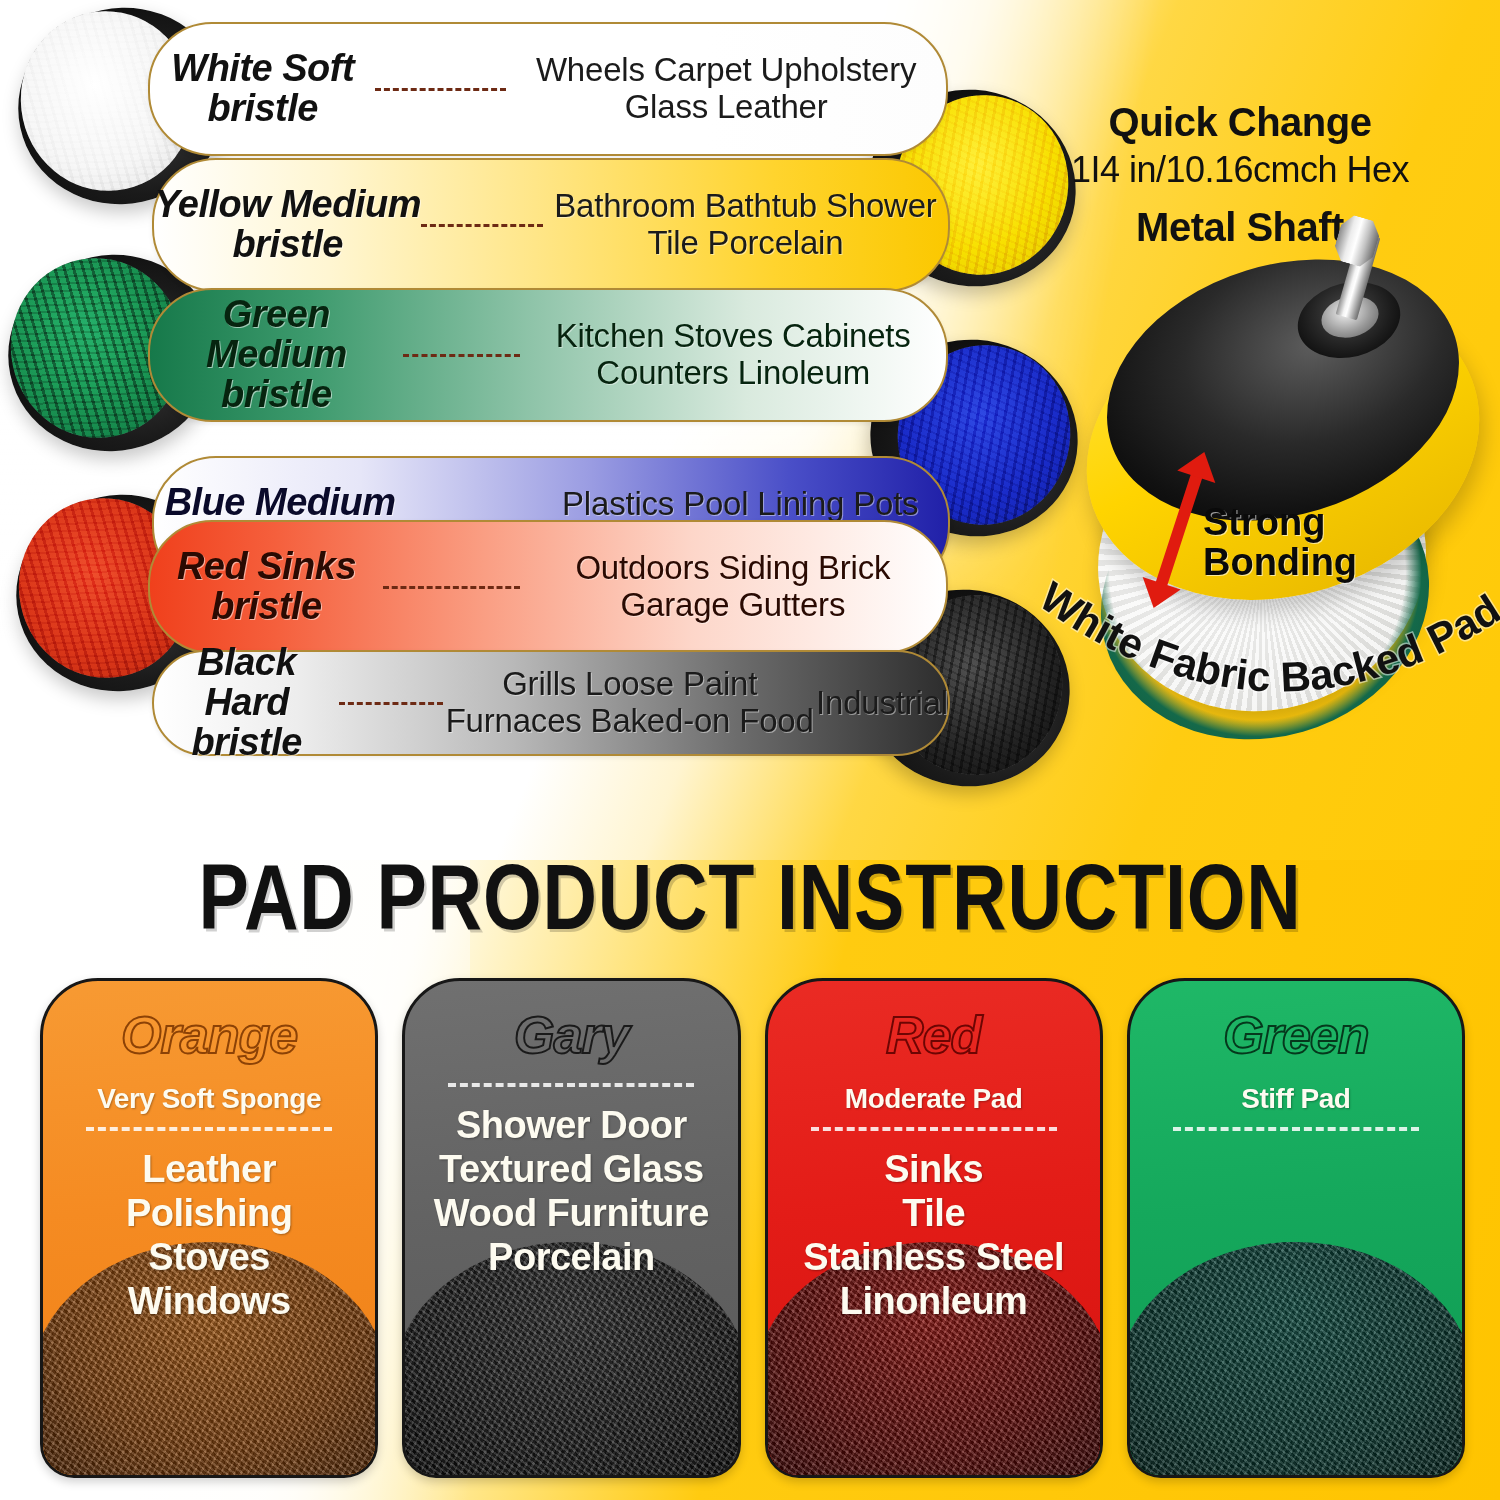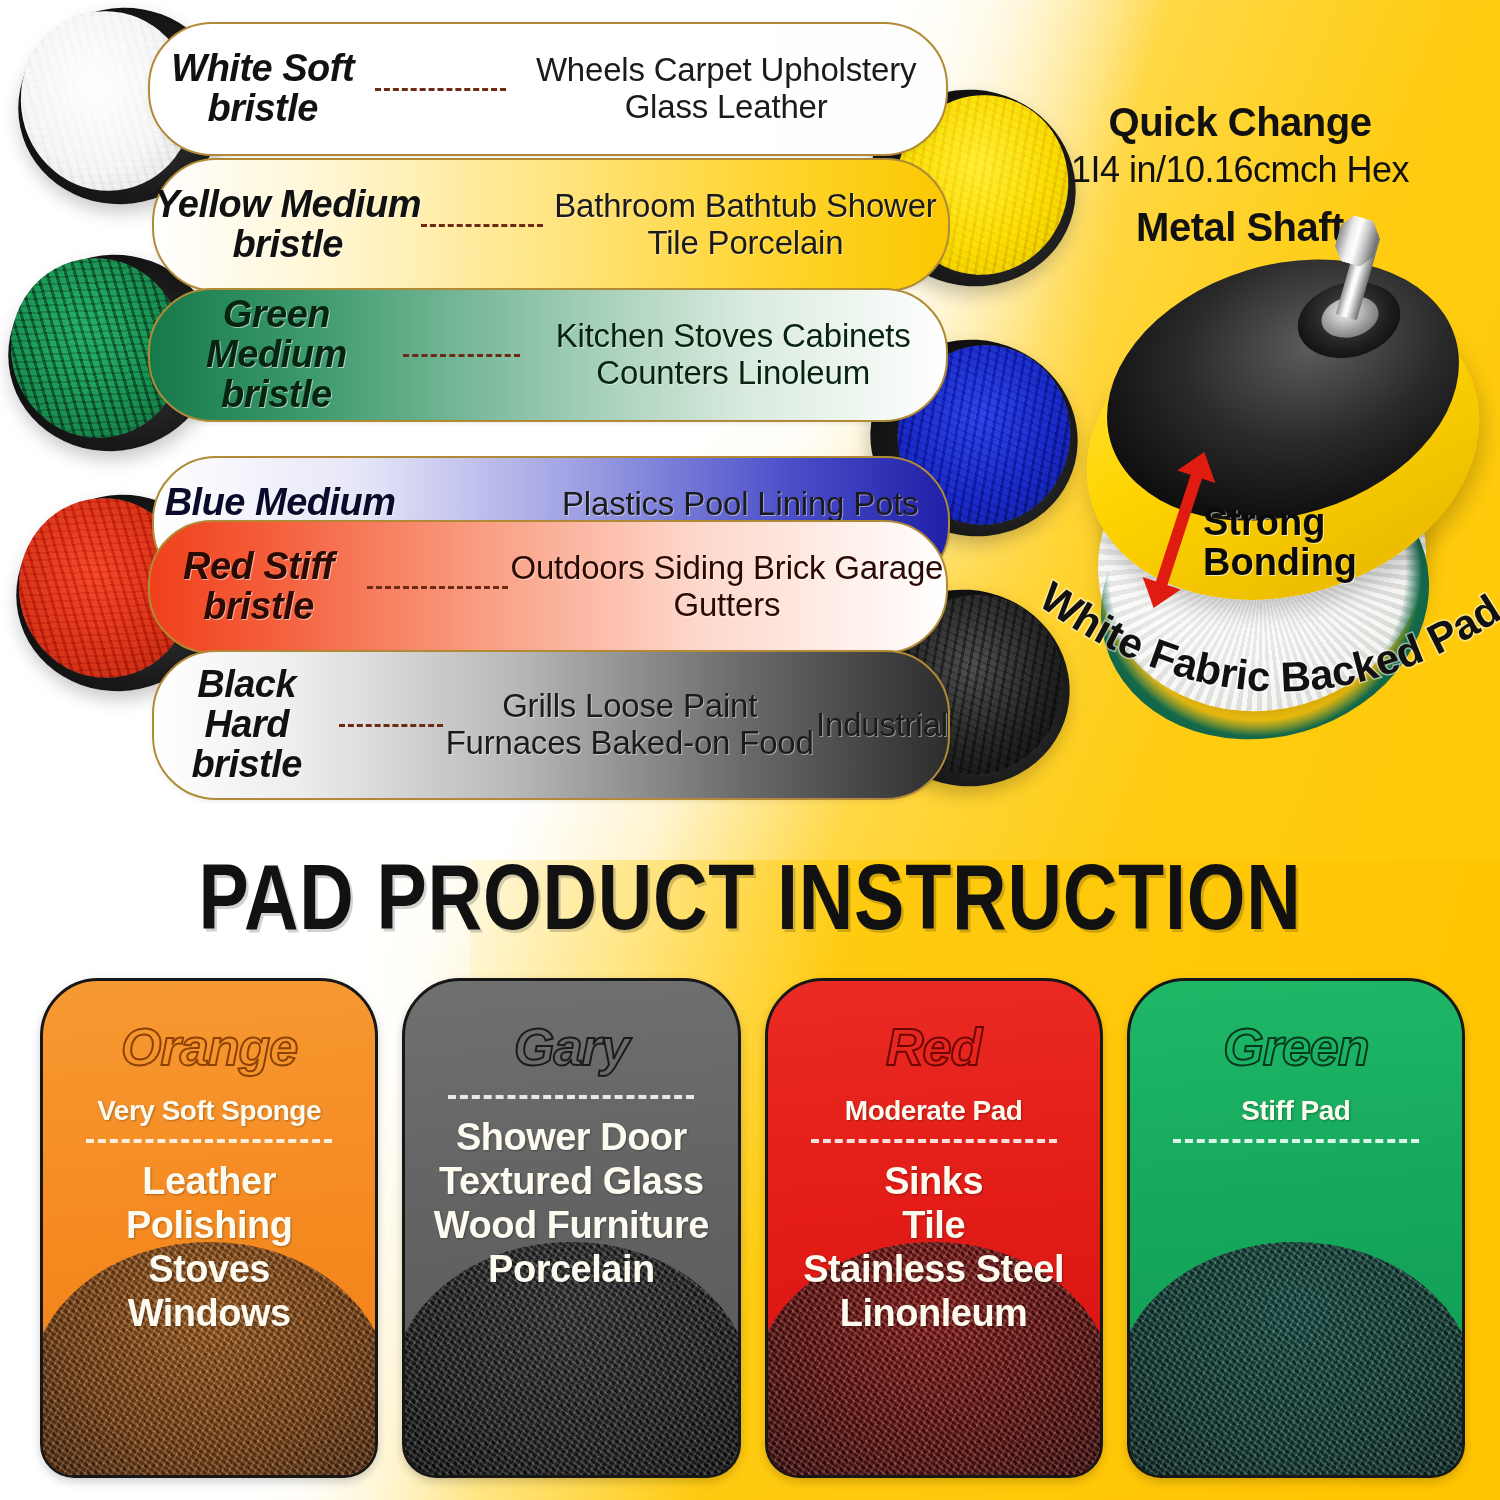--- a/index.html
+++ b/index.html
@@ -324,7 +324,7 @@
 </div>
 
 <div class="pill p-red" style="left:148px; top:520px; width:800px; height:134px;">
-  <div class="ptitle">Red Stiff bristle</div>
+  <div class="ptitle">Red Sinks bristle</div>
   <div class="pdash"></div>
   <div class="pdesc">Outdoors Siding Brick Garage Gutters</div>
 </div>

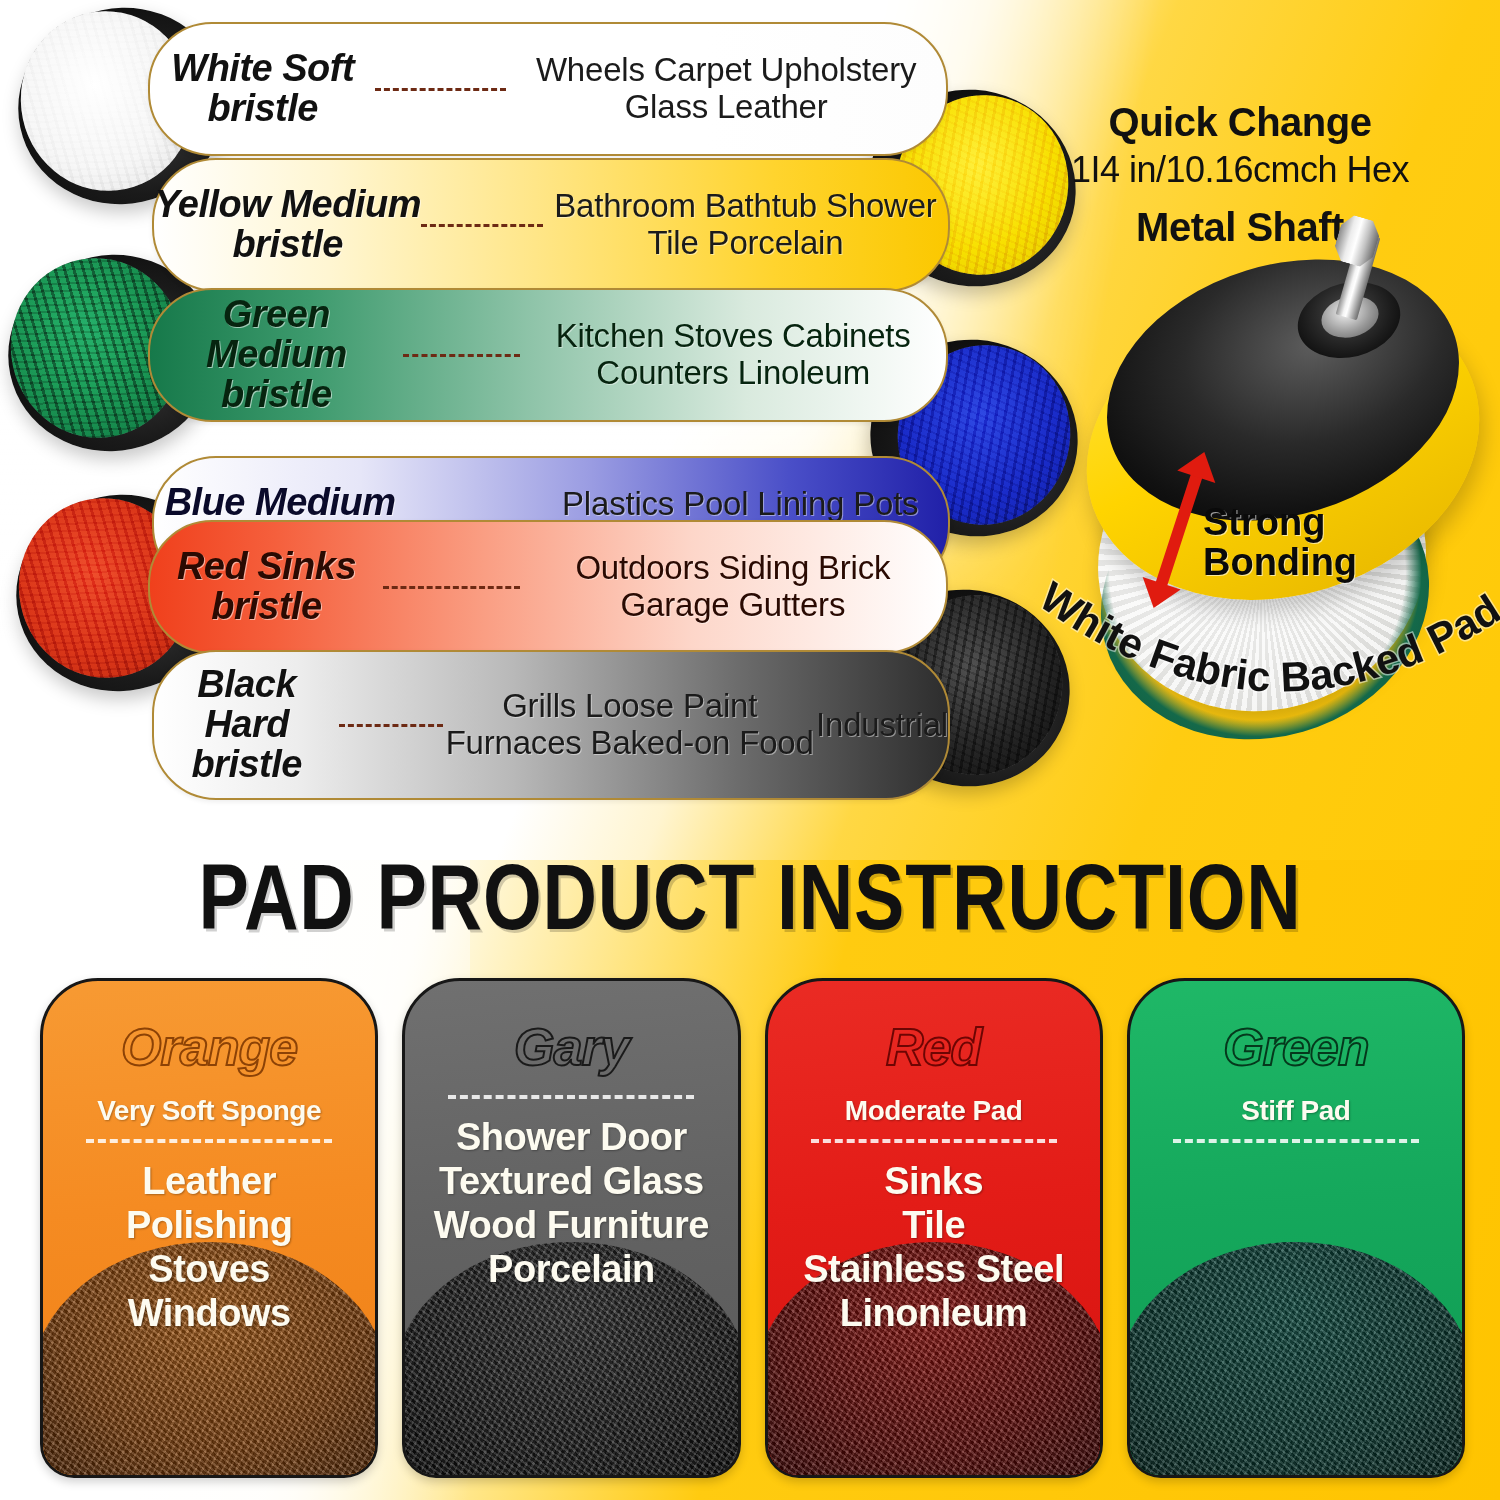--- a/index.html
+++ b/index.html
@@ -329,7 +329,7 @@
   <div class="pdesc">Outdoors Siding Brick Garage Gutters</div>
 </div>
 
-<div class="pill p-black" style="left:152px; top:650px; width:798px; height:150px;">
+<div class="pill p-black" style="left:152px; top:650px; width:798px; height:106px;">
   <div class="ptitle">Black Hard bristle</div>
   <div class="pdash"></div>
   <div class="pdesc">Grills Loose Paint Furnaces Baked-on Food</div>

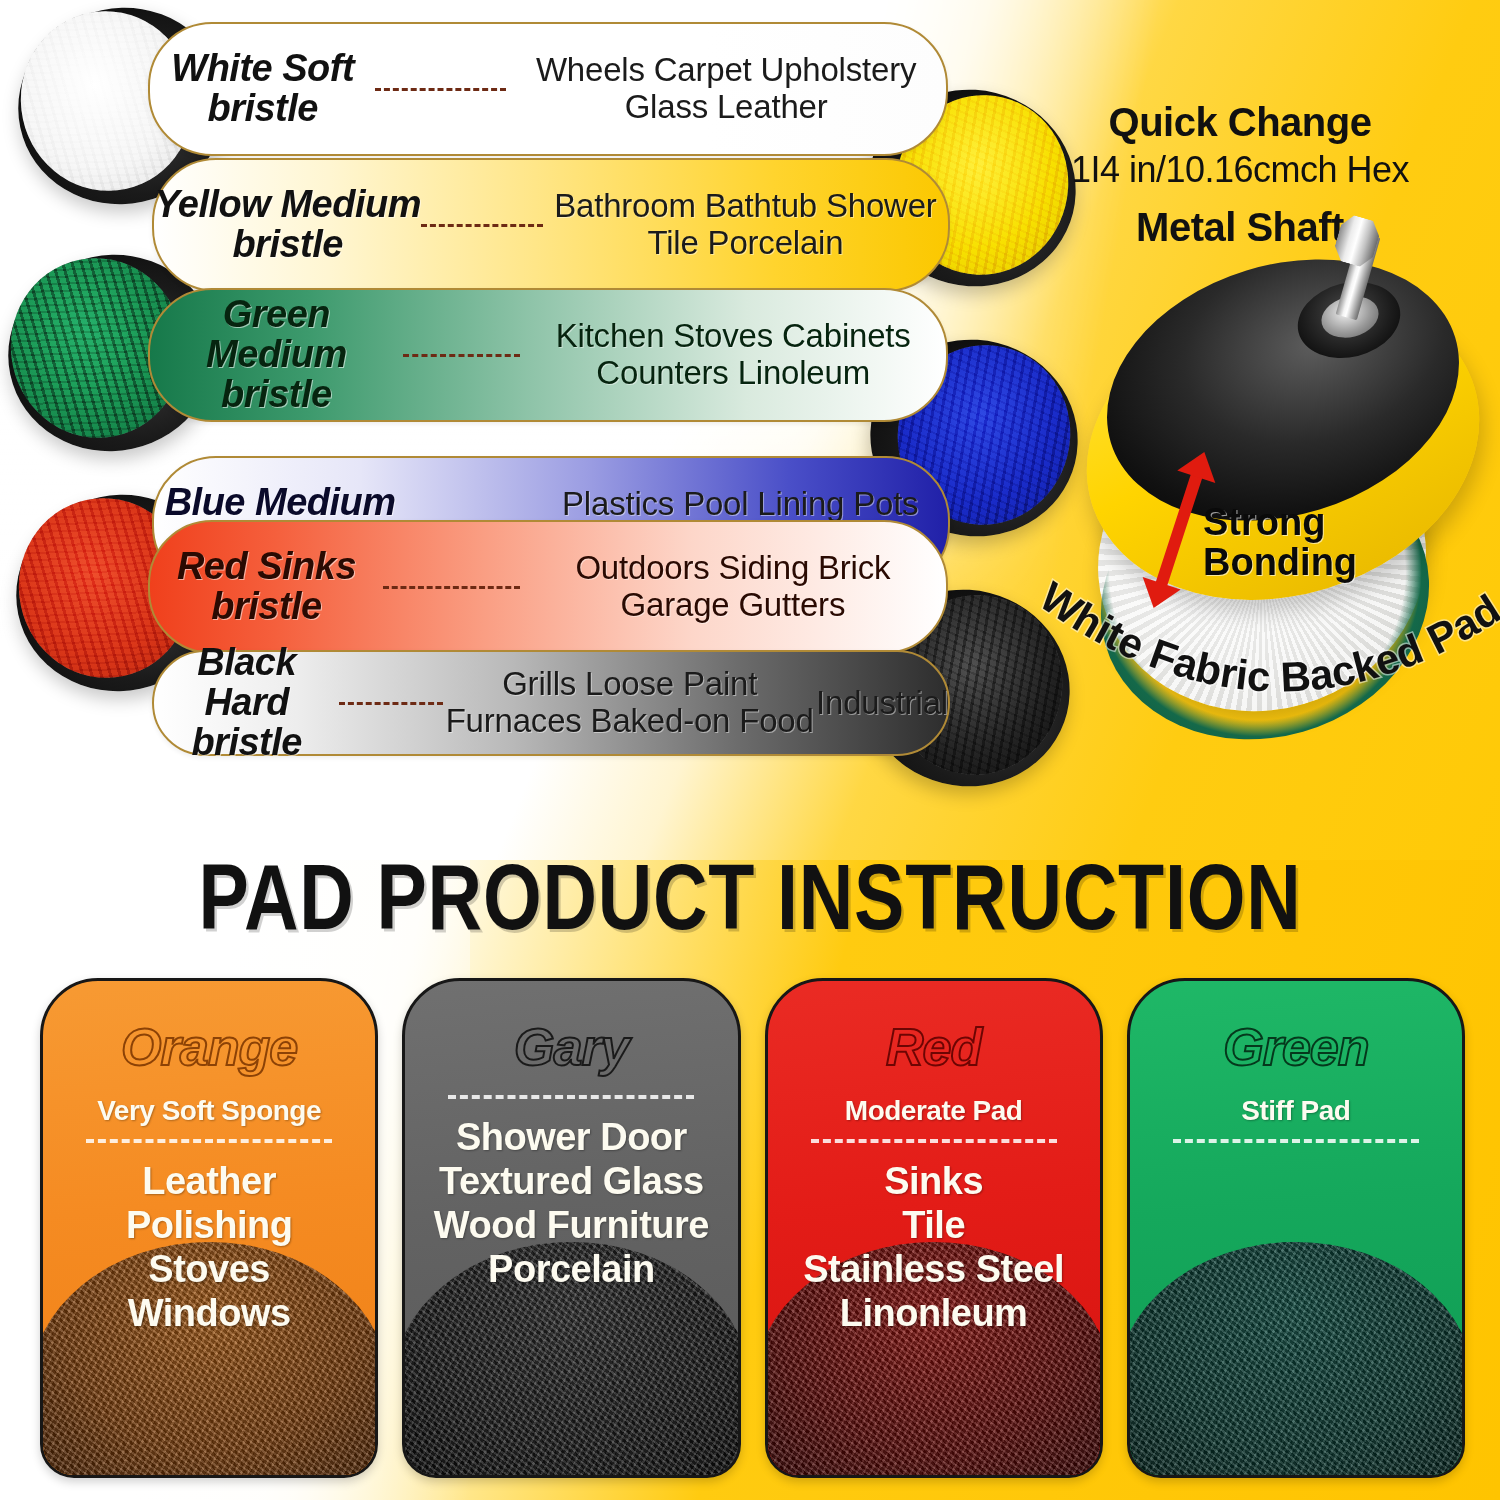--- a/index.html
+++ b/index.html
@@ -207,7 +207,7 @@
     border:3px solid #171717;
     border-radius:58px 58px 34px 34px;
     overflow:hidden;
-    padding-top:40px;
+    padding-top:28px;
     box-shadow:0 4px 10px rgba(0,0,0,0.18);
   }
   .card .cname{

